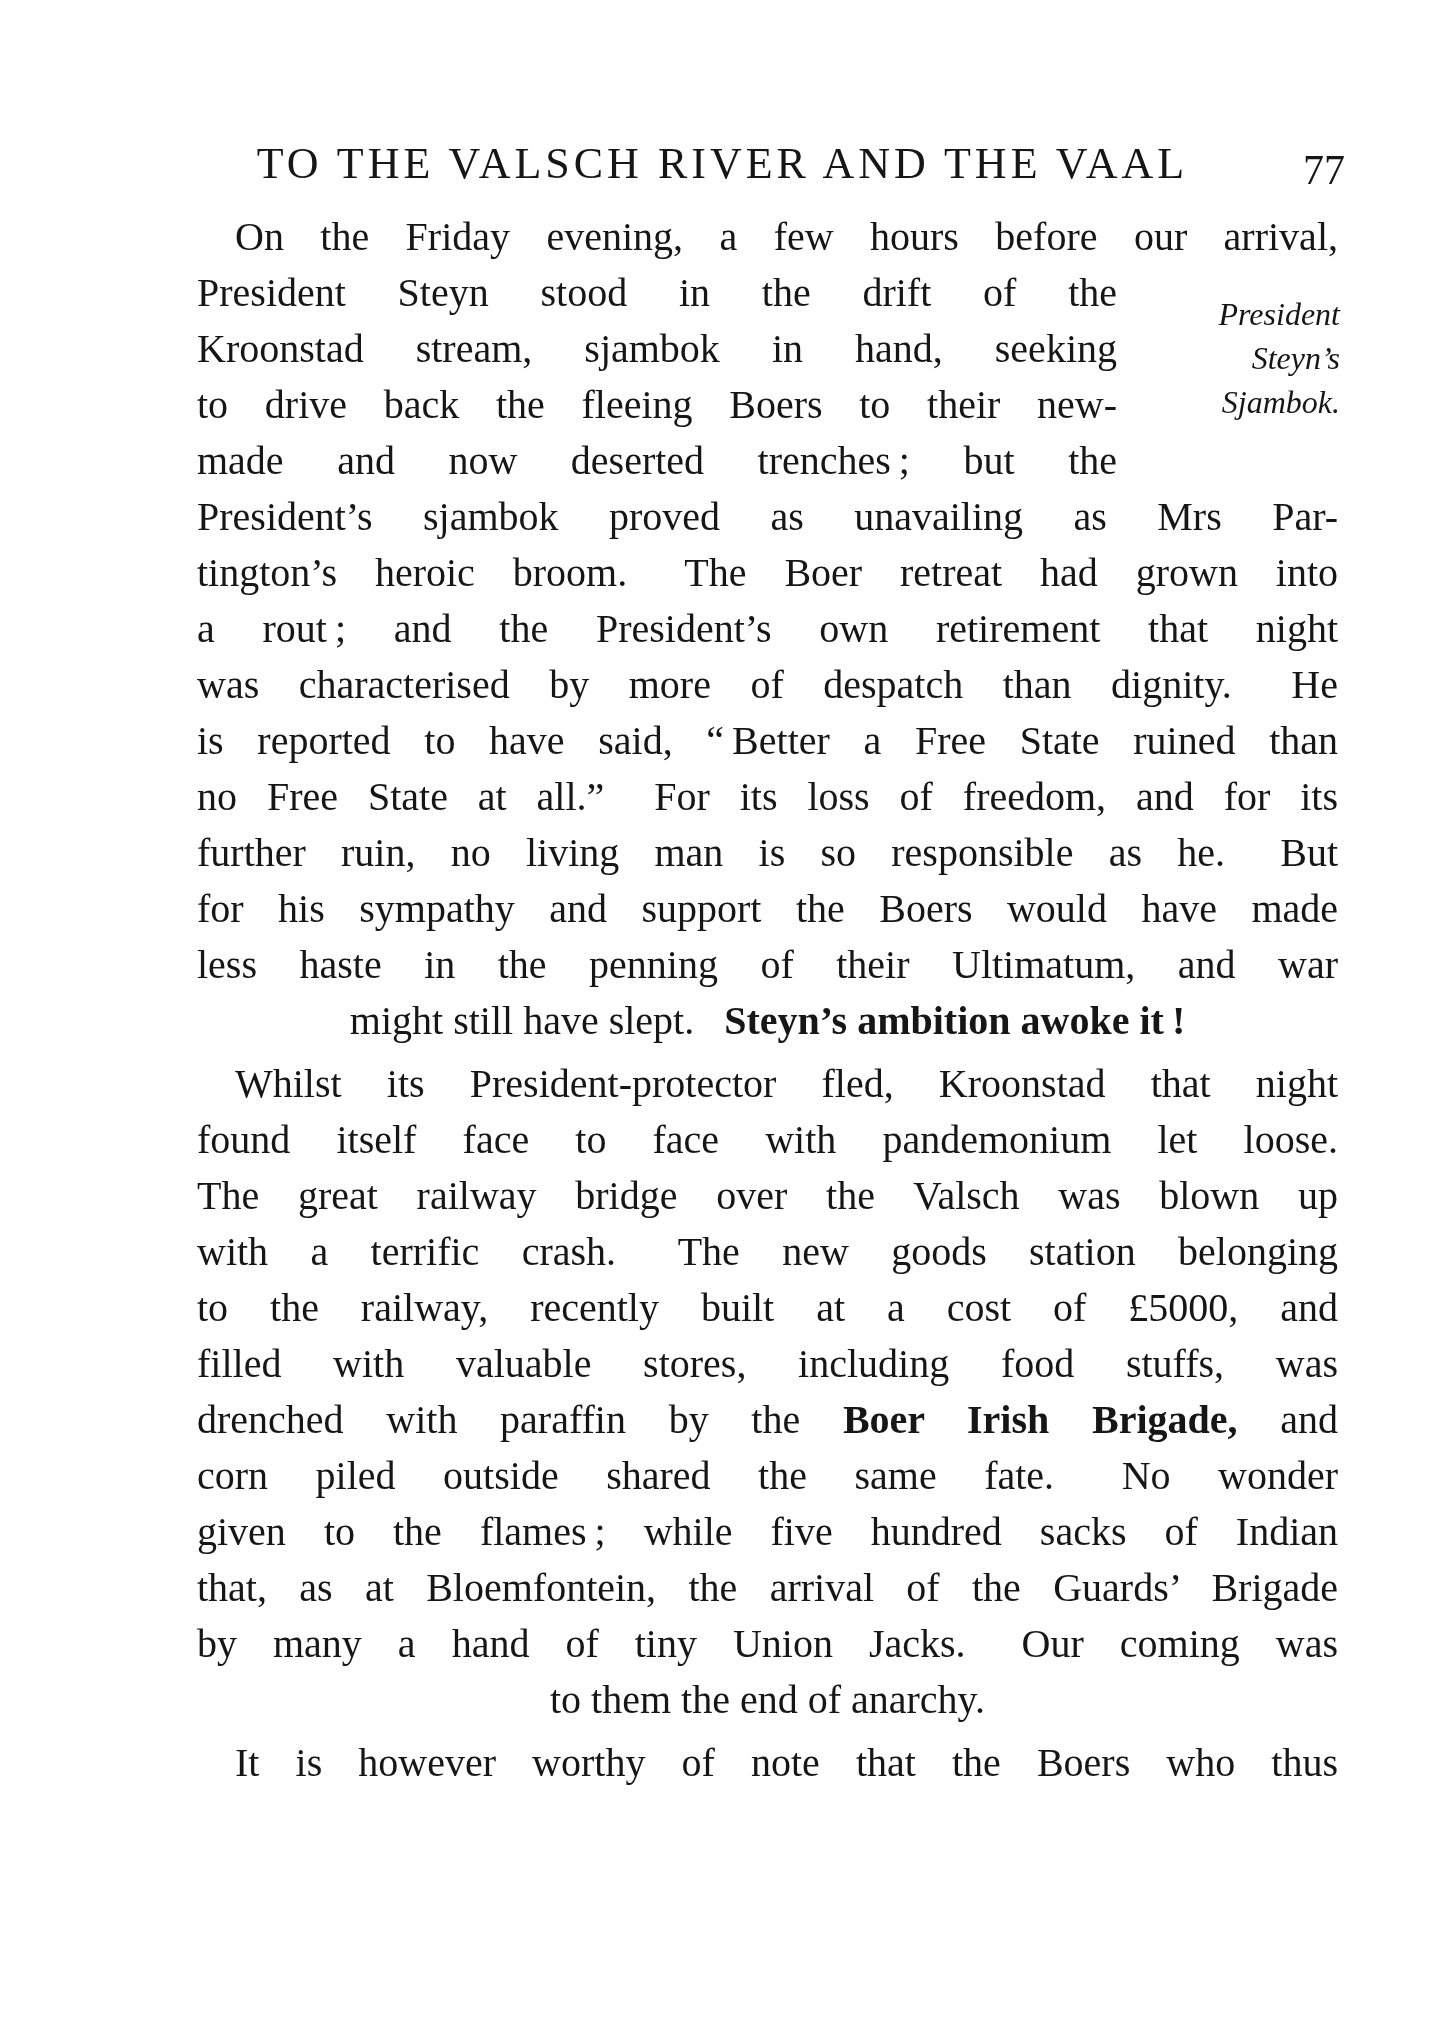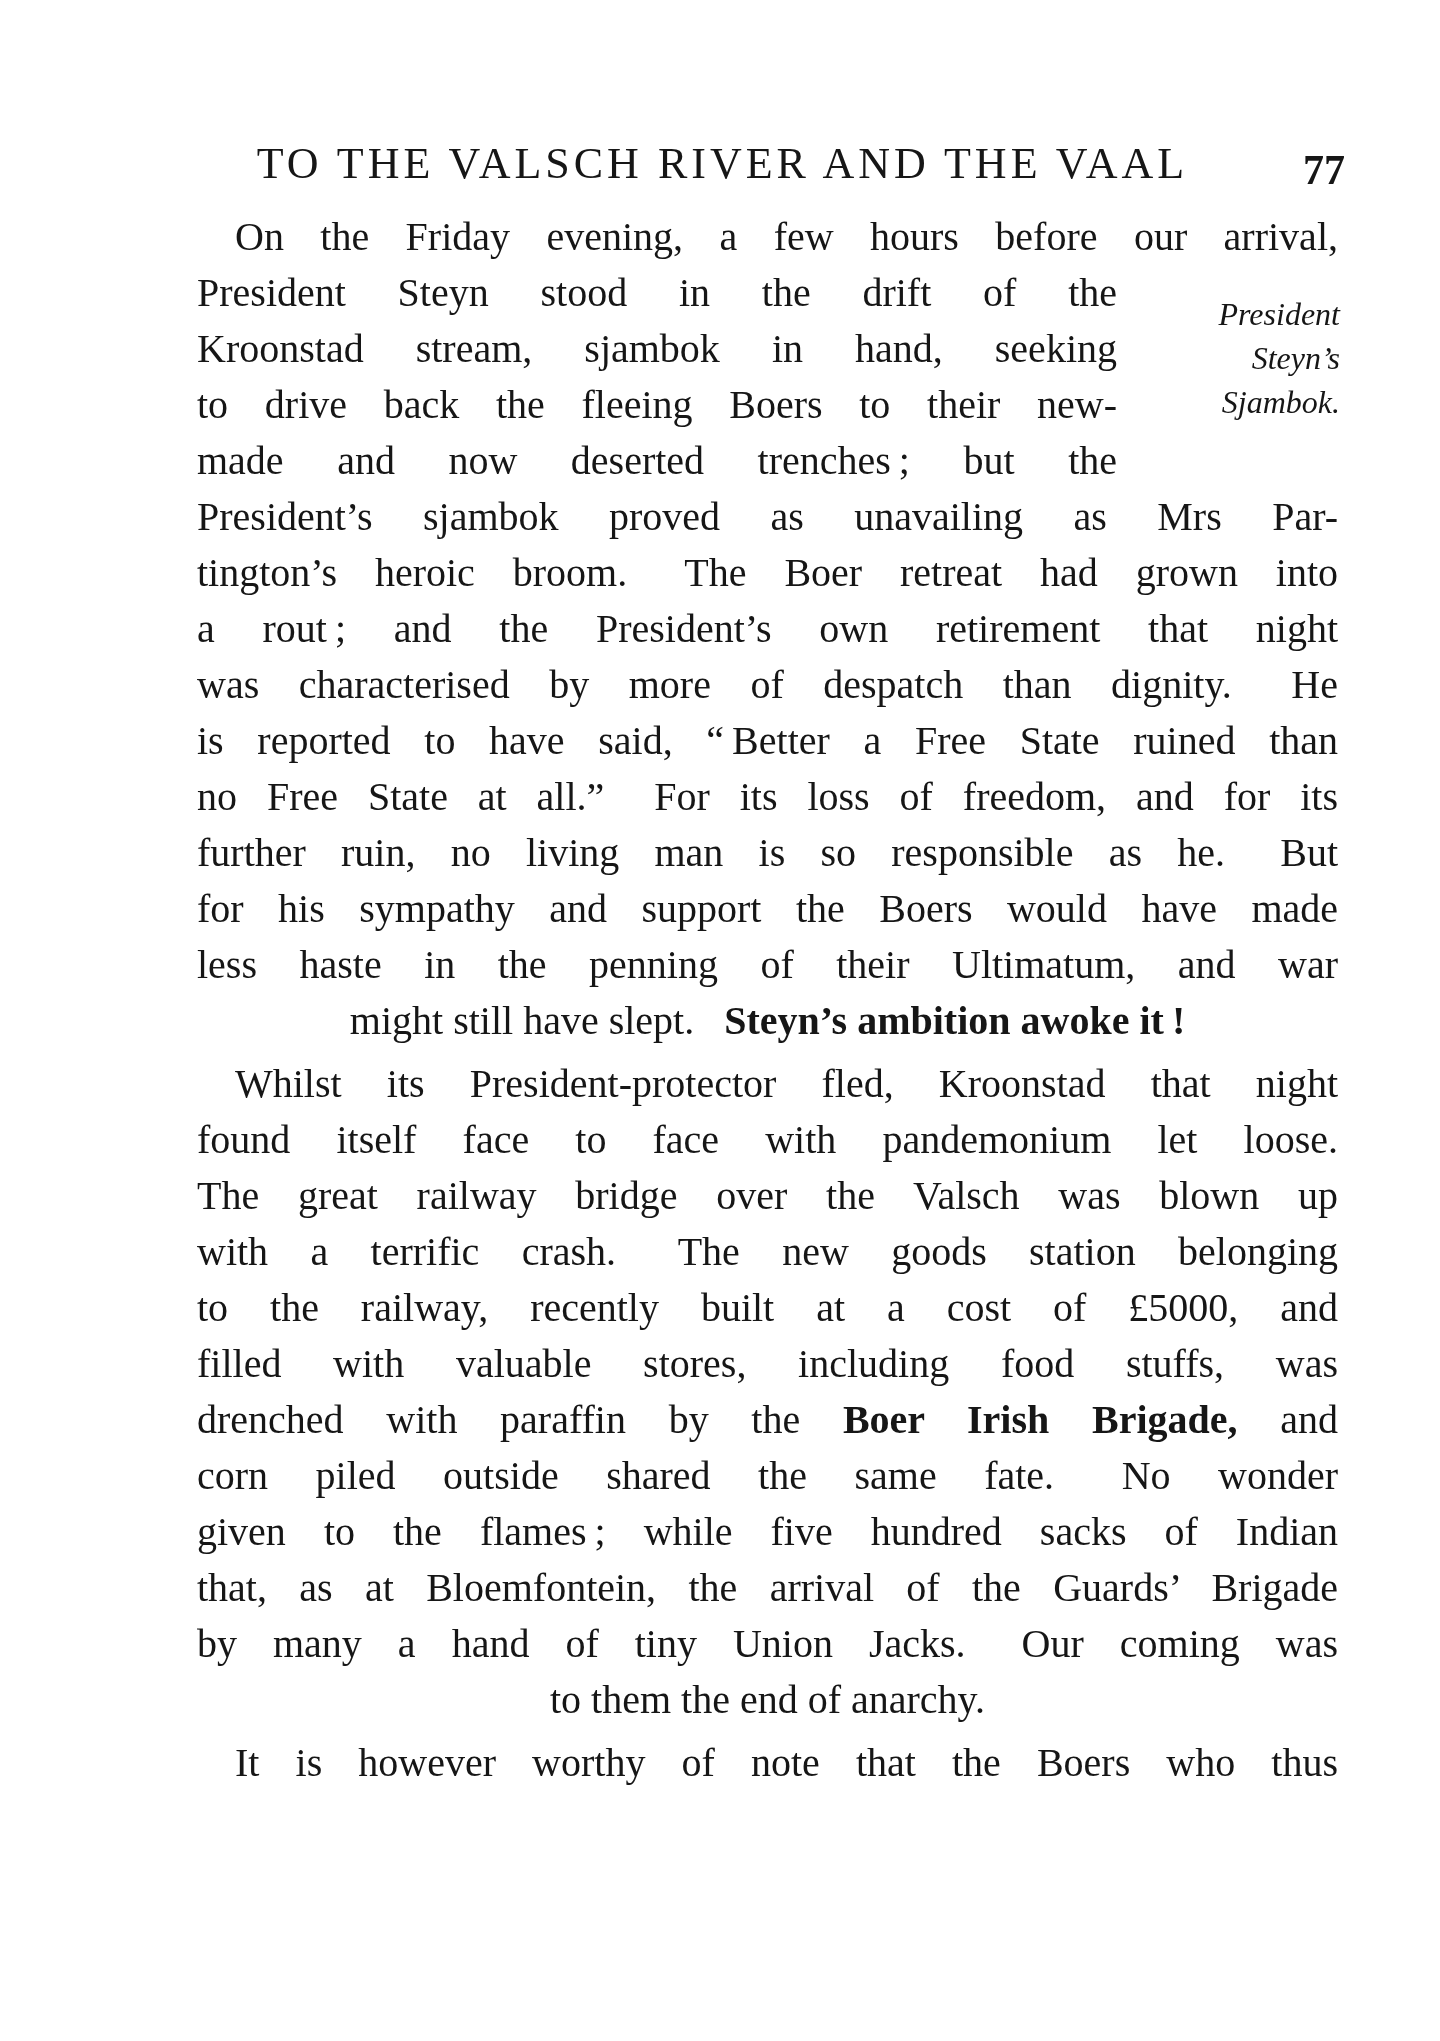--- a/index.html
+++ b/index.html
@@ -39,7 +39,6 @@
     font-size: 42px;
     position: relative;
     top: 6px;
-    font-weight: bold;
   }
   .sidenote {
     position: absolute;

